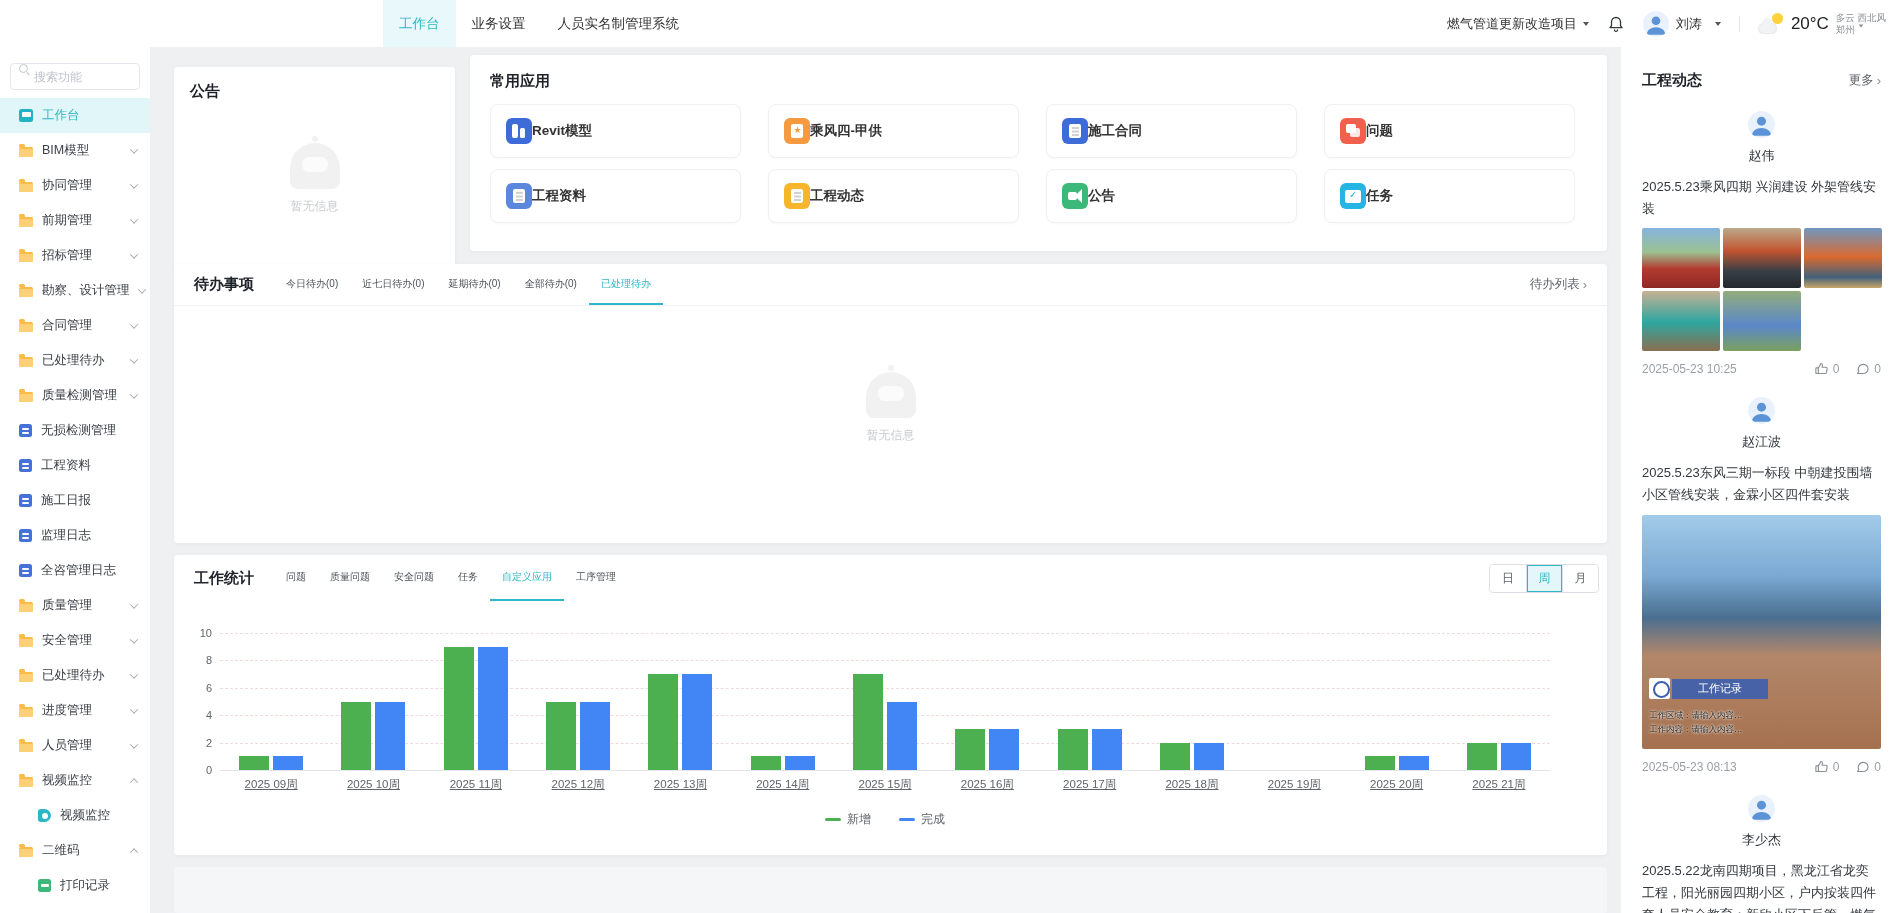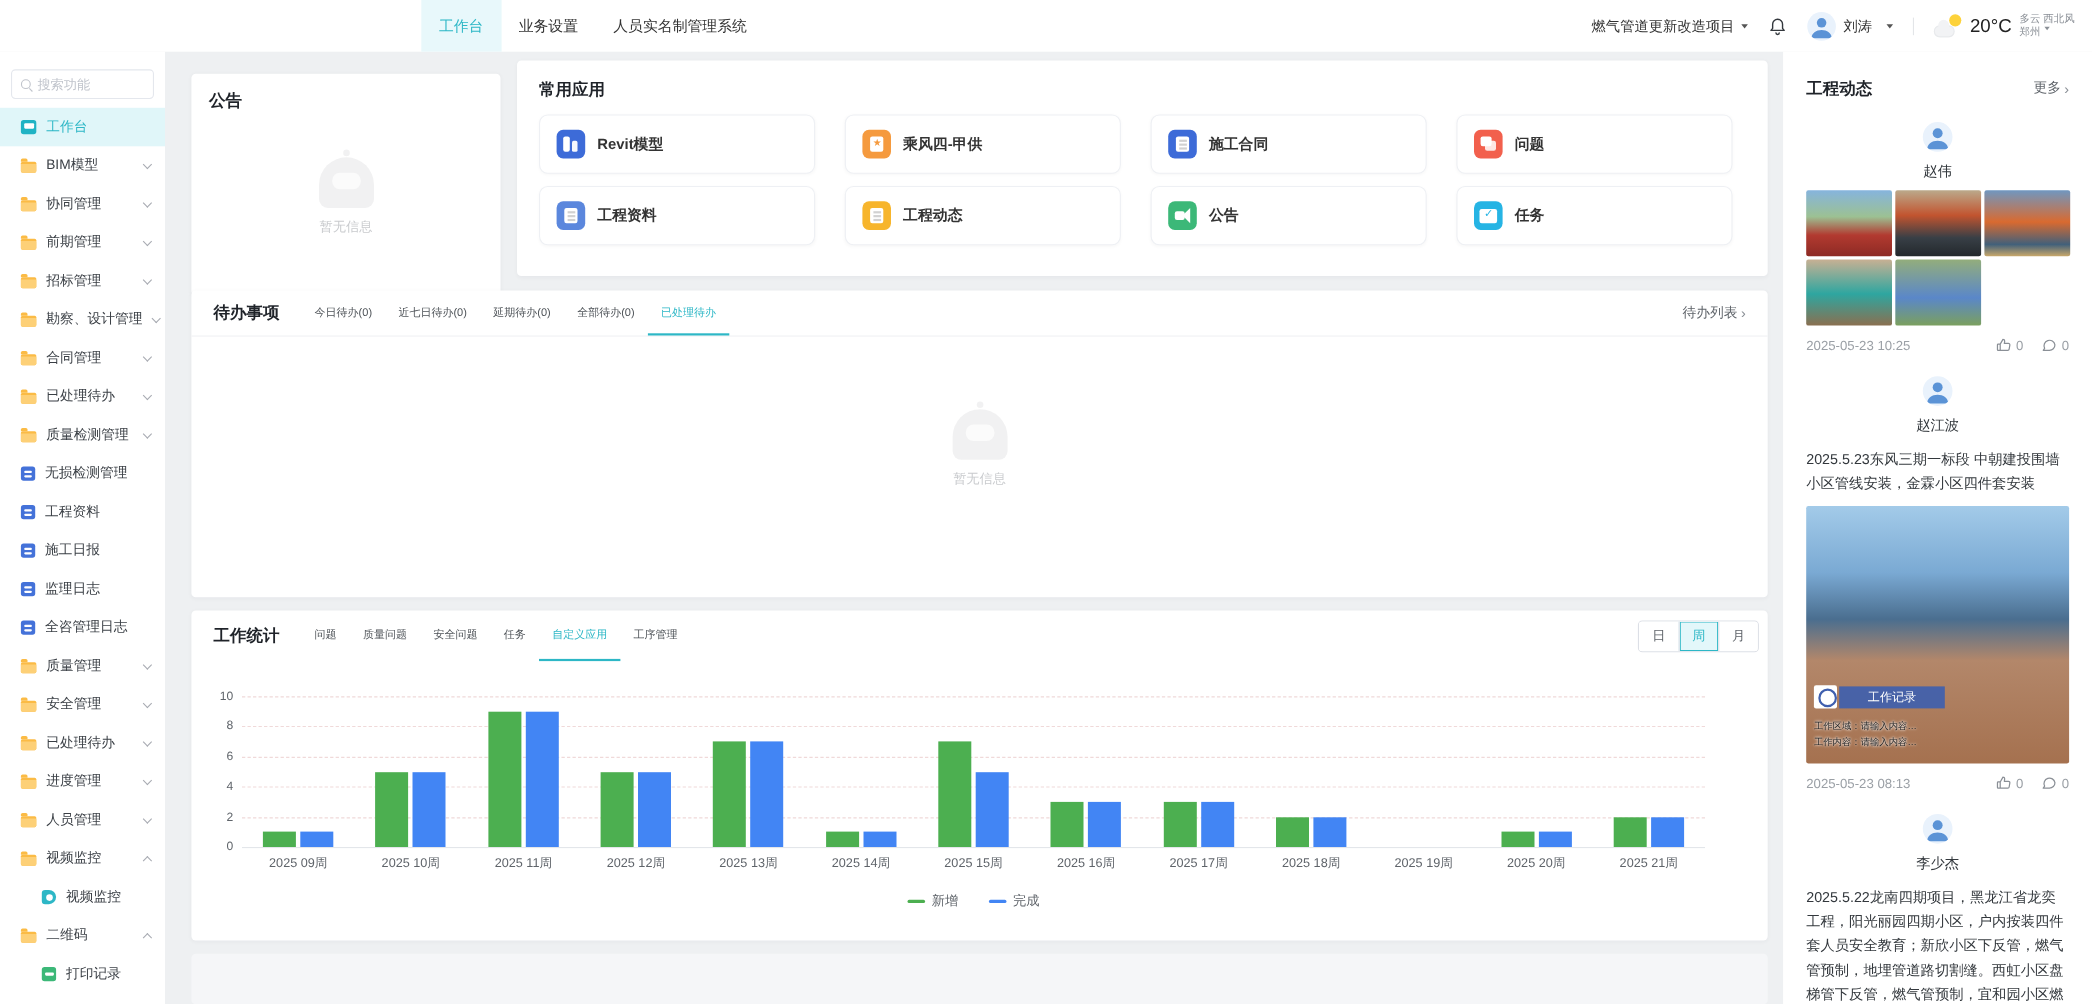--- a/index.html
+++ b/index.html
@@ -30,7 +30,7 @@
 
   
   .sidebar { position:absolute; left:0; top:47px; width:150px; height:866px; background:#fff; z-index:4; }
-  .search { margin:16px 10px 6px 10px; height:27px; border:1px solid #e4e7ed; border-radius:4px; display:flex; align-items:center; padding:0 8px; gap:6px; background:#fff; }
+  .search { margin:16px 10px 6px 10px; height:27px; border:1px solid #e4e7ed; border-radius:4px; display:flex; padding:0 8px; gap:6px; background:#fff; }
   .mag { width:9px; height:9px; border:1.4px solid #c0c4cc; border-radius:50%; position:relative; flex:none; }
   .mag::after { content:""; position:absolute; left:7px; top:7px; width:4px; height:1.4px; background:#c0c4cc; transform:rotate(45deg); transform-origin:0 0; }
   .search input { border:none; outline:none; width:100%; font-size:12px; color:#333; font-family:inherit; }

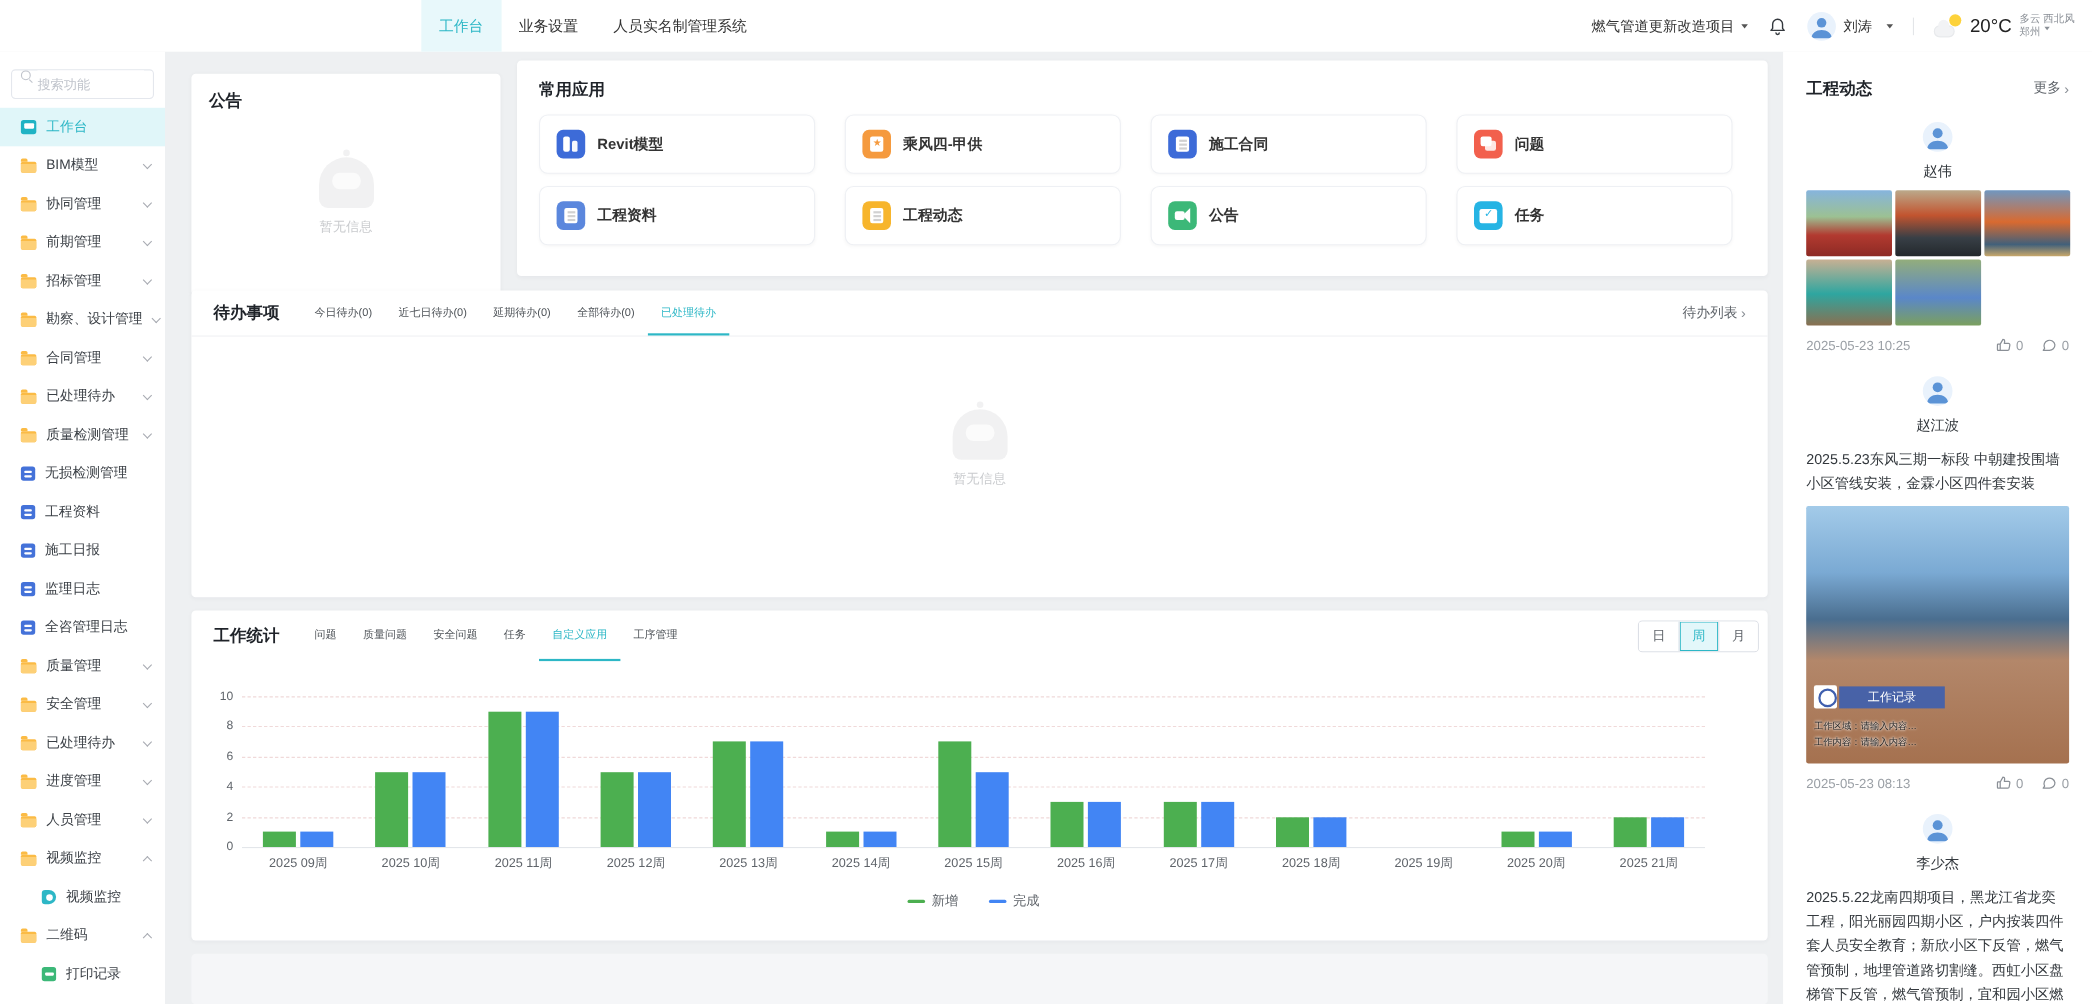--- a/index.html
+++ b/index.html
@@ -70,7 +70,7 @@
 
   .apps-card { left:470px; top:55px; width:1137px; height:196px; padding:17px 20px; }
   .apps-grid { margin-top:13px; display:grid; grid-template-columns:repeat(4,251px); grid-auto-rows:54px; column-gap:27px; row-gap:11px; }
-  .app-card { border:1px solid #eef0f4; border-radius:8px; background:#fff; box-shadow:0 1px 3px rgba(31,35,41,.03); display:flex; align-items:center; gap:11px; padding-left:15px; cursor:pointer; }
+  .app-card { border:1px solid #eef0f4; border-radius:8px; background:#fff; box-shadow:0 1px 3px rgba(31,35,41,.03); display:flex; align-items:center; padding-left:15px; cursor:pointer; }
   .app-ic { width:26px; height:26px; border-radius:6px; position:relative; flex:none; }
   .app-ic::before { content:""; position:absolute; left:7px; top:6px; width:12px; height:14px; background:#fff; border-radius:2px; }
   .app-ic.gi-revit::before { left:6px; top:6px; width:6px; height:14px; }

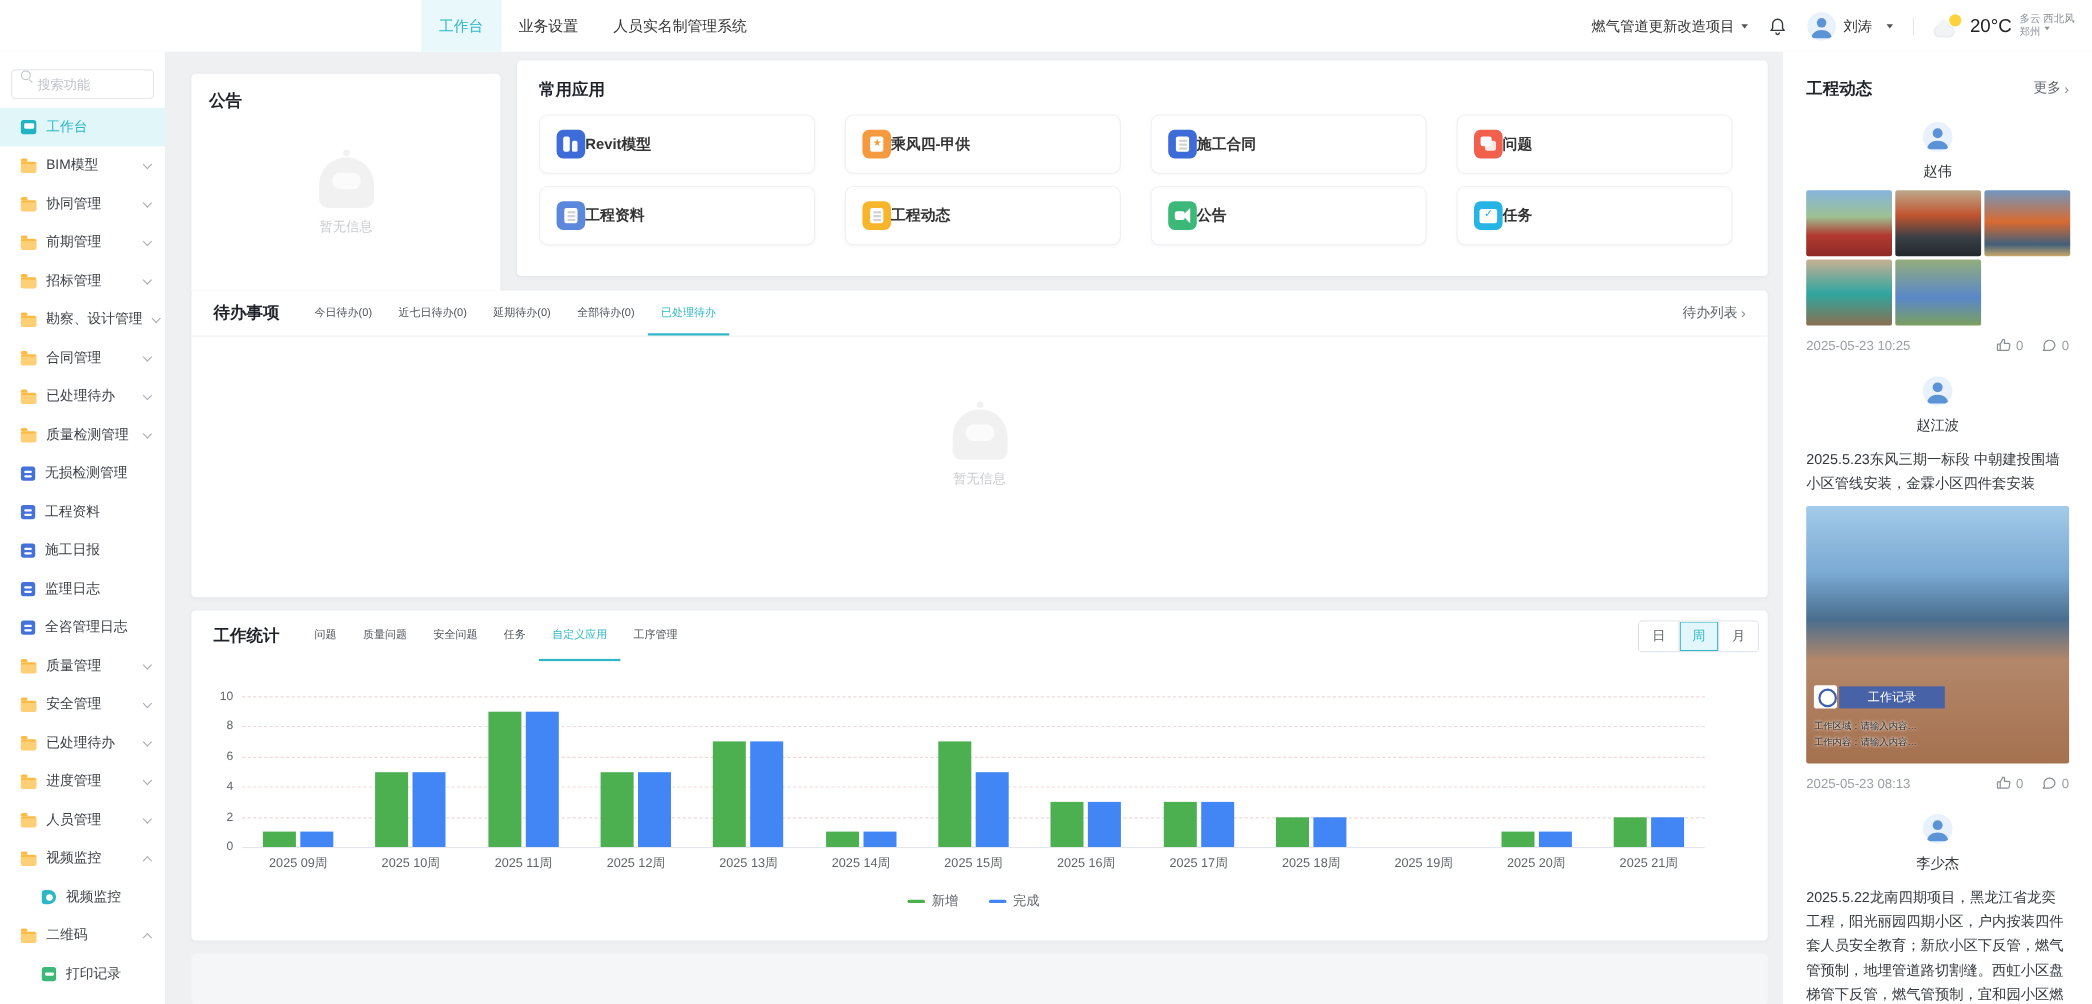--- a/index.html
+++ b/index.html
@@ -511,6 +511,7 @@
             </svg></span>
           <span class="post-name">赵伟</span>
         </div>
+        <div class="post-text">2025.5.23乘风四期 兴润建设 外架管线安装</div>
         <div class="pgrid">
           <div class="pimg ph-p1a" style="height: 60px;"></div>
           <div class="pimg ph-p1b" style="height: 60px;"></div>

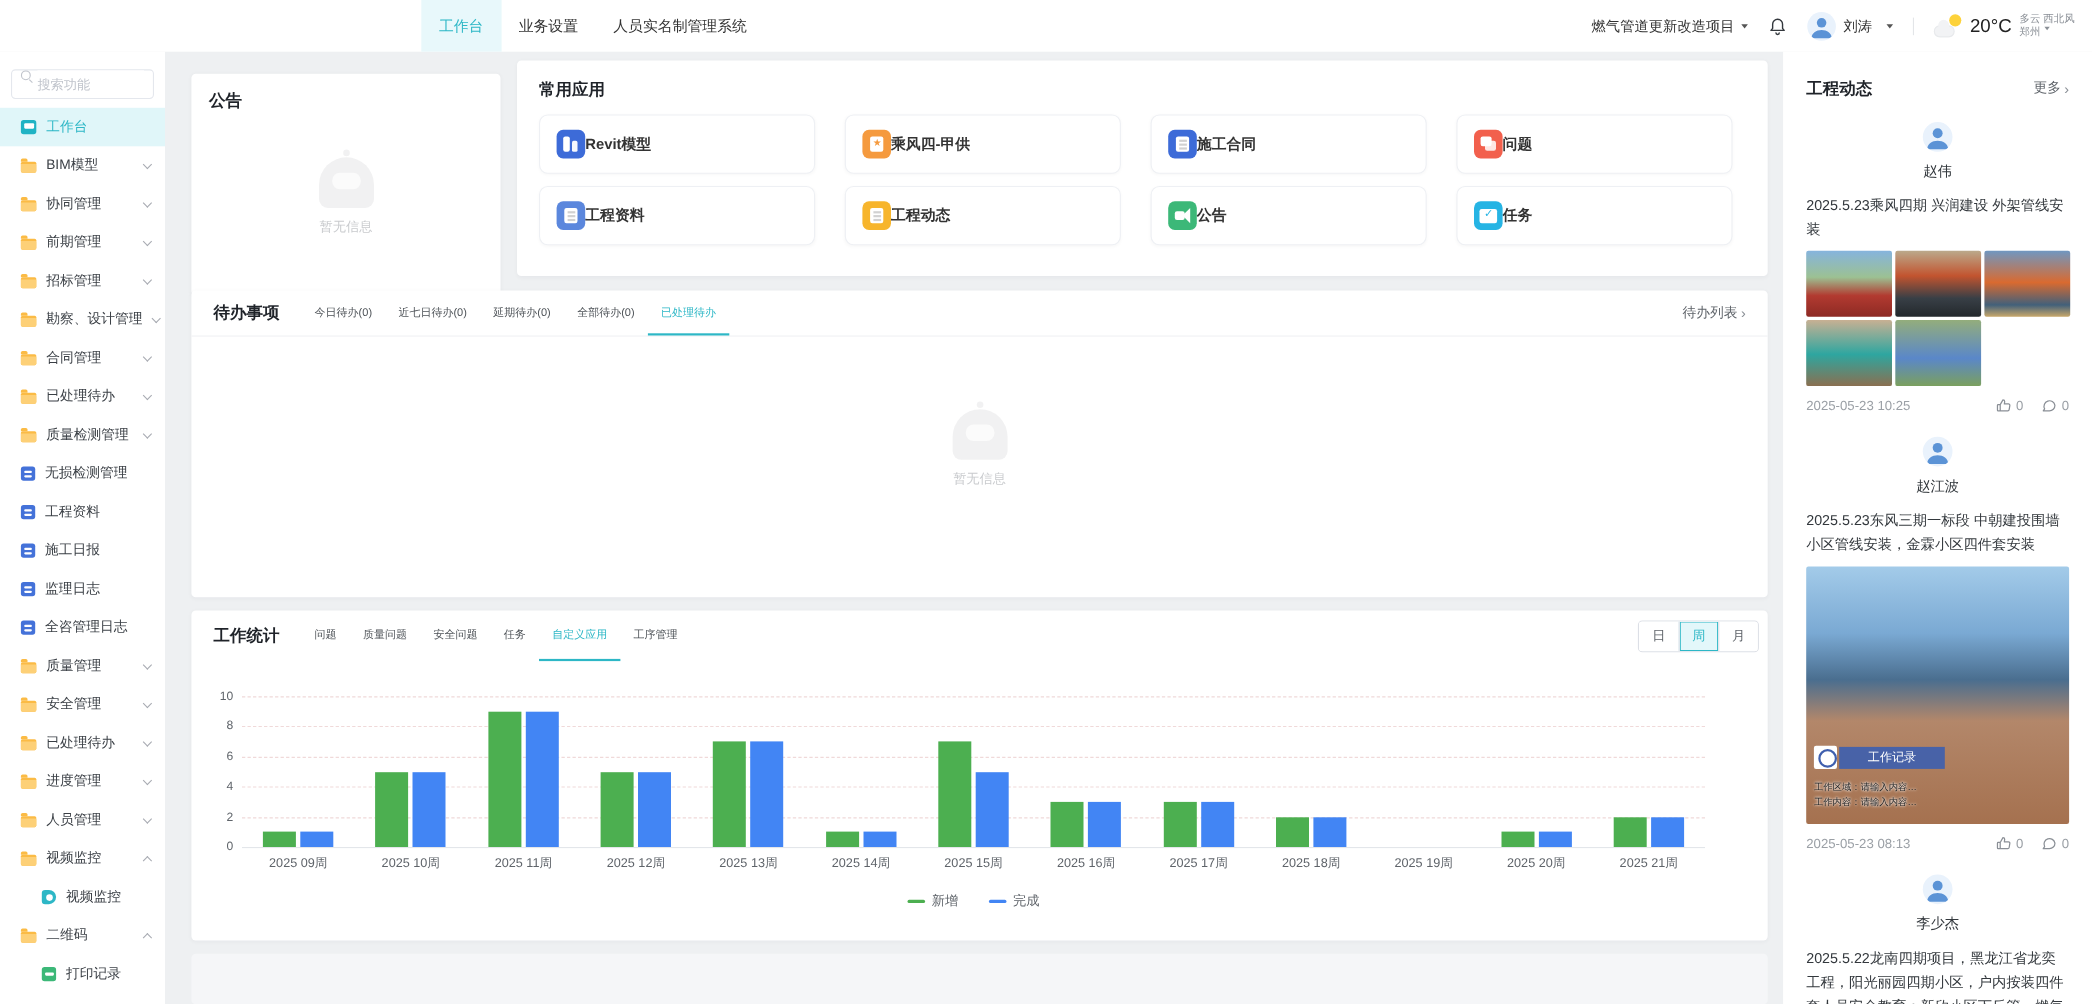--- a/index.html
+++ b/index.html
@@ -111,7 +111,7 @@
   .bgroup { flex:1; display:flex; justify-content:center; align-items:flex-end; gap:4px; height:100%; }
   .bar { width:30px; border-radius:0; }
   .xlabels { position:absolute; left:46px; top:222px; width:1330px; display:flex; }
-  .xlabel { flex:1; text-align:center; font-size:11.5px; color:#5f646a; }
+  .xlabel { flex:1; text-align:center; font-size:11.5px; color:#5f646a;text-decoration:underline; }
   .legend { position:absolute; left:46px; top:256px; width:1330px; display:flex; justify-content:center; gap:28px; }
   .leg-item { display:flex; align-items:center; gap:6px; font-size:12px; color:#5f646a; cursor:pointer; }
   .leg-mark { width:16px; height:3.5px; border-radius:2px; }

